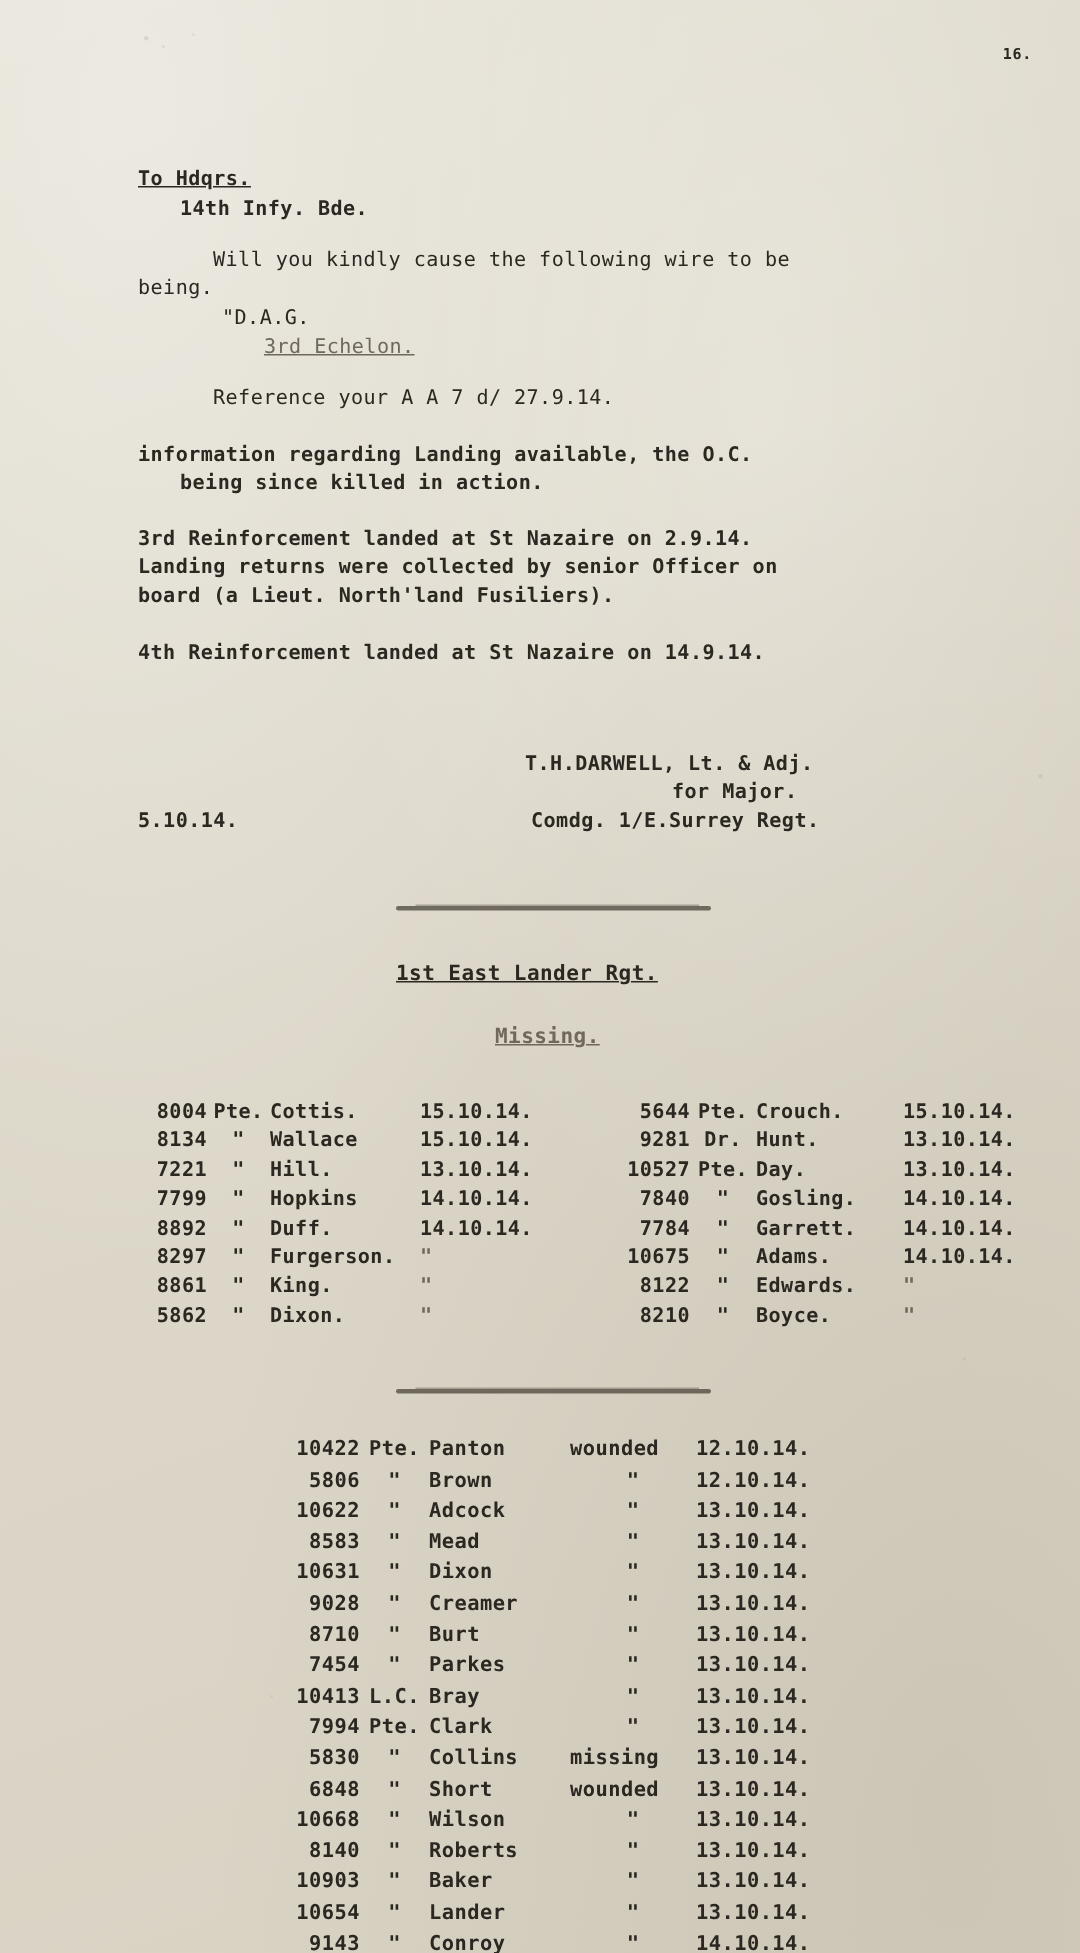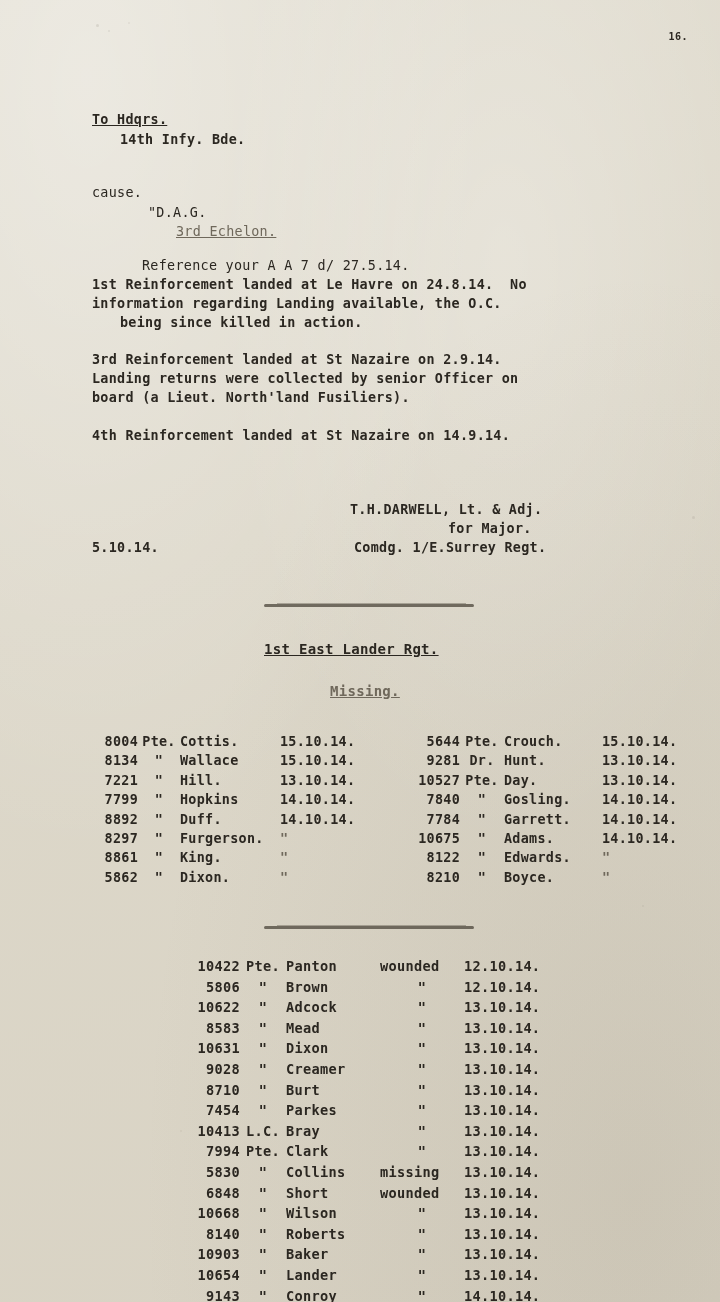--- a/index.html
+++ b/index.html
@@ -92,6 +92,7 @@
   <div class="tx bold" style="left:92px; top:110px;text-decoration:underline;">To Hdqrs.</div>
   <div class="tx bold" style="left:120px; top:130px;">14th Infy. Bde.</div>
 
+  <div class="tx" style="left:142px; top:164px;">Will you kindly cause the following wire to be</div>
   <div class="tx" style="left:92px;  top:183px;">cause.</div>
 
   <div class="tx" style="left:148px; top:203px;">"D.A.G.</div>

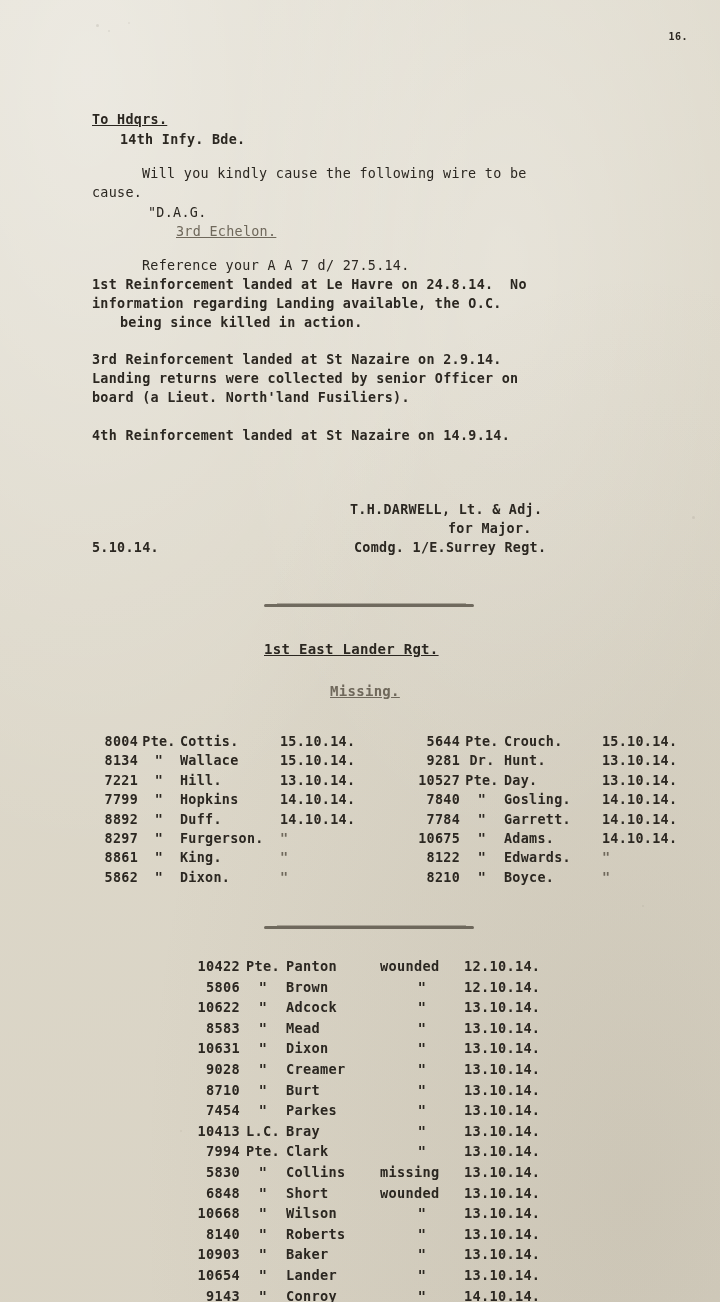--- a/index.html
+++ b/index.html
@@ -93,7 +93,7 @@
   <div class="tx bold" style="left:120px; top:130px;">14th Infy. Bde.</div>
 
   <div class="tx" style="left:142px; top:164px;">Will you kindly cause the following wire to be</div>
-  <div class="tx" style="left:92px;  top:183px;">cause.</div>
+  <div class="tx" style="left:92px;  top:183px;">being.</div>
 
   <div class="tx" style="left:148px; top:203px;">"D.A.G.</div>
   <div class="tx under faint" style="left:176px; top:222px;">3rd Echelon.</div>

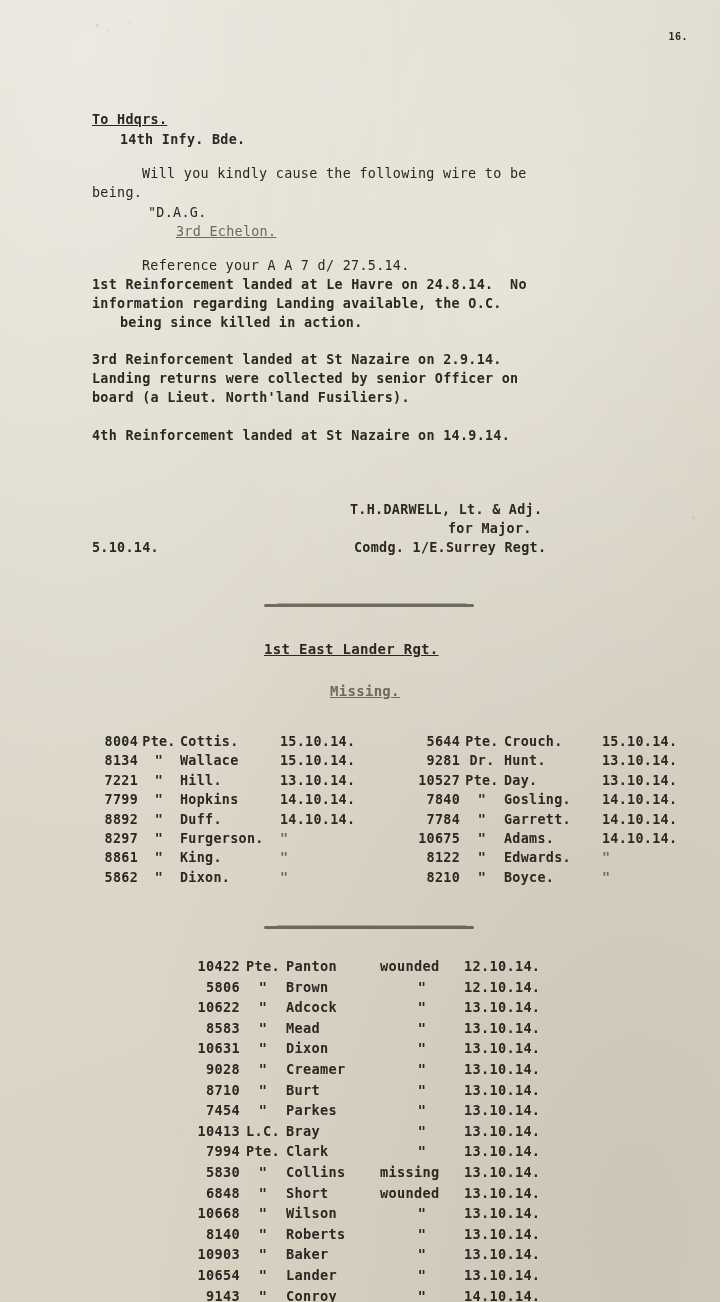--- a/index.html
+++ b/index.html
@@ -98,7 +98,7 @@
   <div class="tx" style="left:148px; top:203px;">"D.A.G.</div>
   <div class="tx under faint" style="left:176px; top:222px;">3rd Echelon.</div>
 
-  <div class="tx" style="left:142px; top:256px;">Reference your A A 7 d/ 27.5.14.</div>
+  <div class="tx" style="left:142px; top:256px;">Reference your A A 7 d/ 27.9.14.</div>
   <div class="tx bold" style="left:92px; top:275px;">1st Reinforcement landed at Le Havre on 24.8.14.  No</div>
   <div class="tx bold" style="left:92px; top:294px;">information regarding Landing available, the O.C.</div>
   <div class="tx bold" style="left:92px; top:313px;margin-left:28px;">being since killed in action.</div>

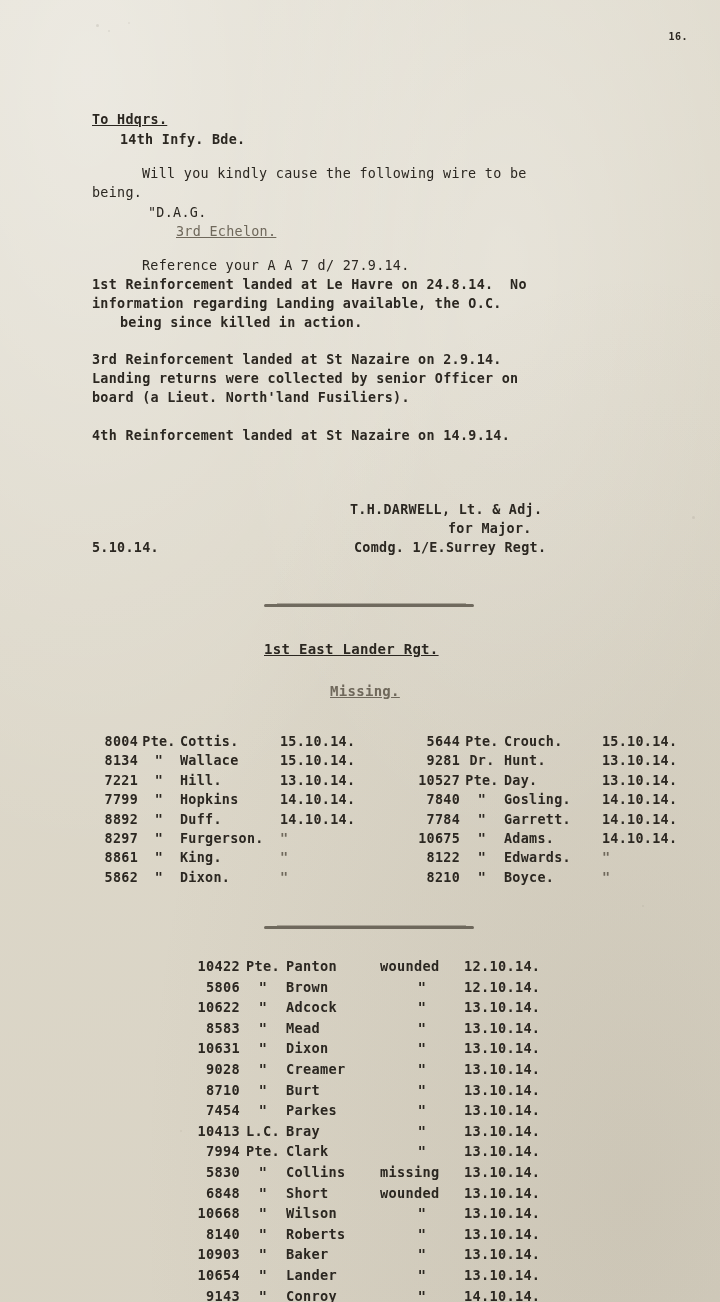--- a/index.html
+++ b/index.html
@@ -99,7 +99,6 @@
   <div class="tx under faint" style="left:176px; top:222px;">3rd Echelon.</div>
 
   <div class="tx" style="left:142px; top:256px;">Reference your A A 7 d/ 27.9.14.</div>
-  <div class="tx bold" style="left:92px; top:275px;">1st Reinforcement landed at Le Havre on 24.8.14.  No</div>
   <div class="tx bold" style="left:92px; top:294px;">information regarding Landing available, the O.C.</div>
   <div class="tx bold" style="left:92px; top:313px;margin-left:28px;">being since killed in action.</div>
 

